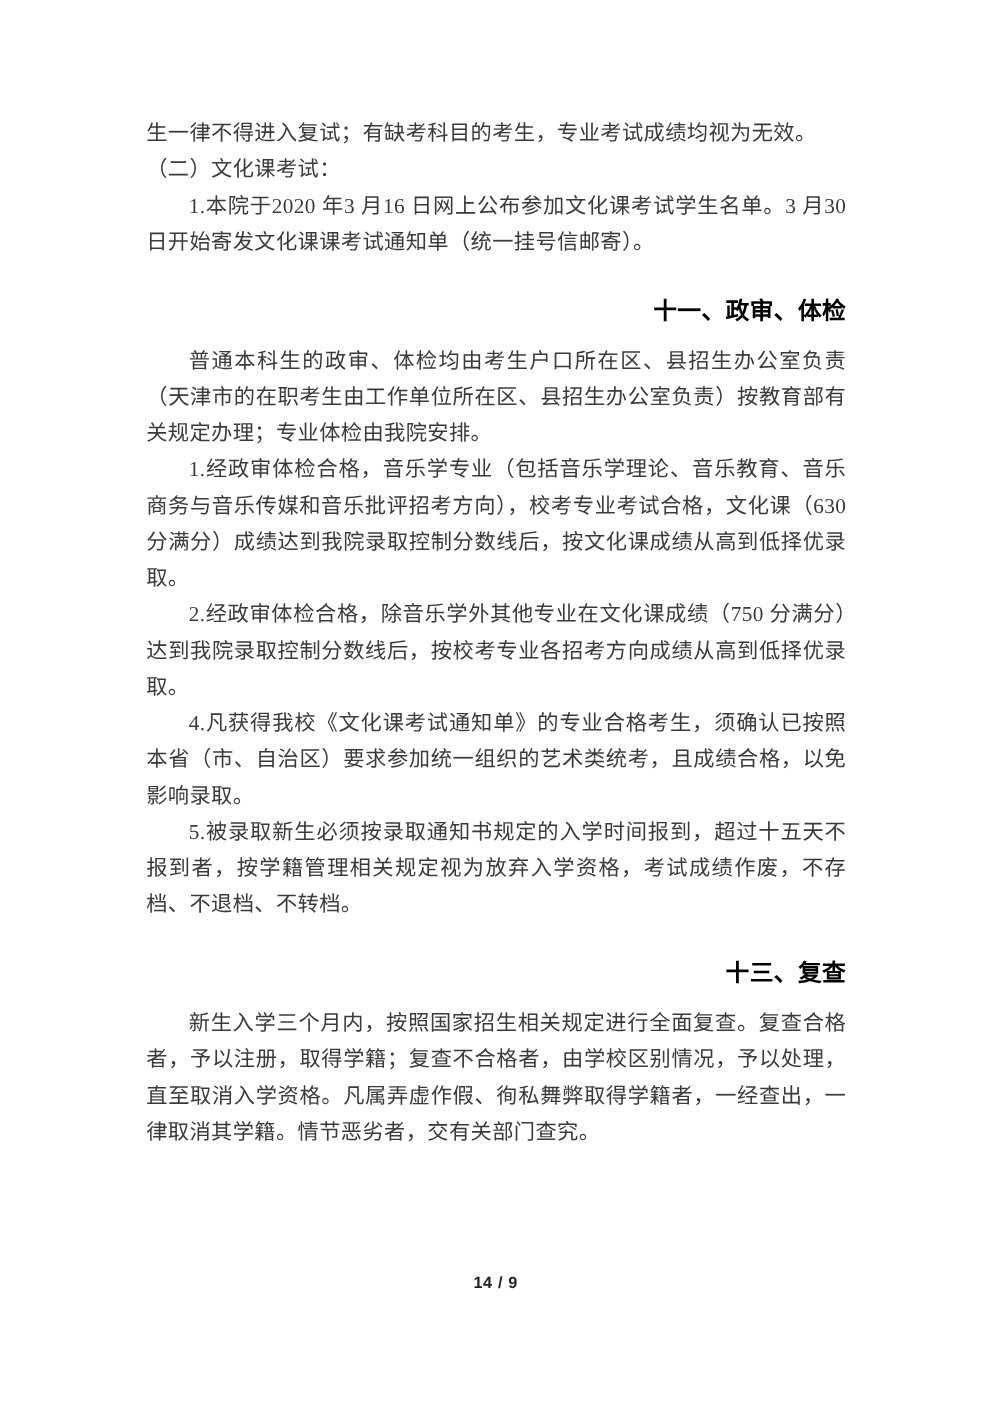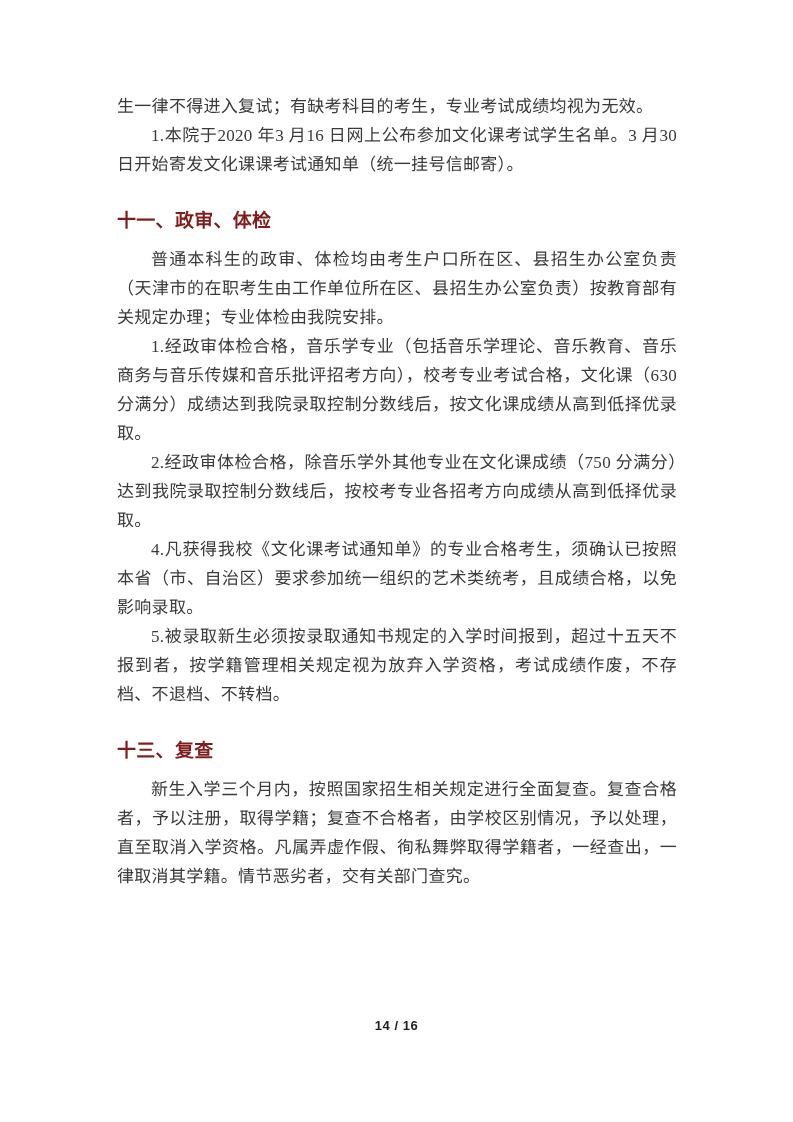--- a/index.html
+++ b/index.html
@@ -65,6 +65,7 @@
 
     <p class="para flush">生一律不得进入复试；有缺考科目的考生，专业考试成绩均视为无效。</p>
 
+    <p class="para flush">（二）文化课考试：</p>
 
     <p class="para">1.本院于2020 年3 月16 日网上公布参加文化课考试学生名单。3 月30 日开始寄发文化课课考试通知单（统一挂号信邮寄）。</p>
 

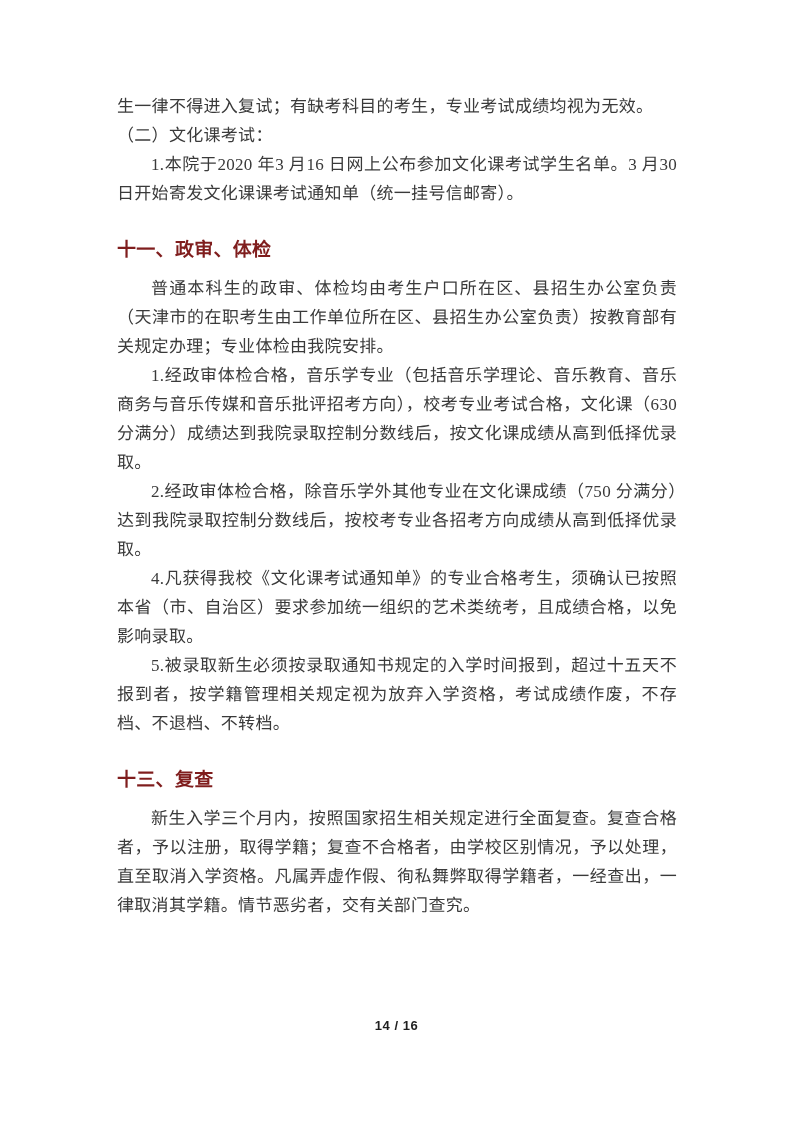--- a/index.html
+++ b/index.html
@@ -40,8 +40,8 @@
     font-size: 19px;
     line-height: 30px;
     font-weight: bold;
-    color: #7f1d1d;
-    text-align: left;
+    color: #000000;
+    text-align: right;
     text-indent: 0;
   }
   .page-number {

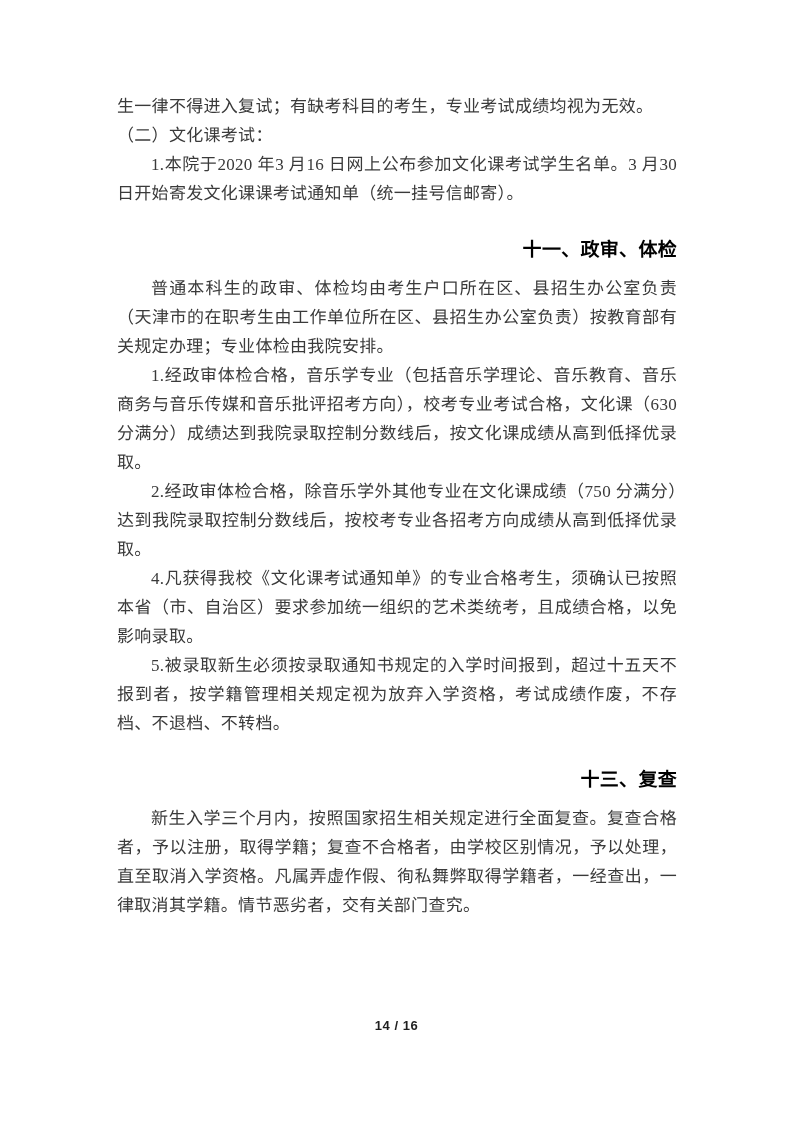--- a/index.html
+++ b/index.html
@@ -90,7 +90,7 @@
 
   </div>
 
-  <div class="page-number">14 / 16</div>
+  <div class="page-number">14 / 9</div>
 </div>
 
 </body></html>

